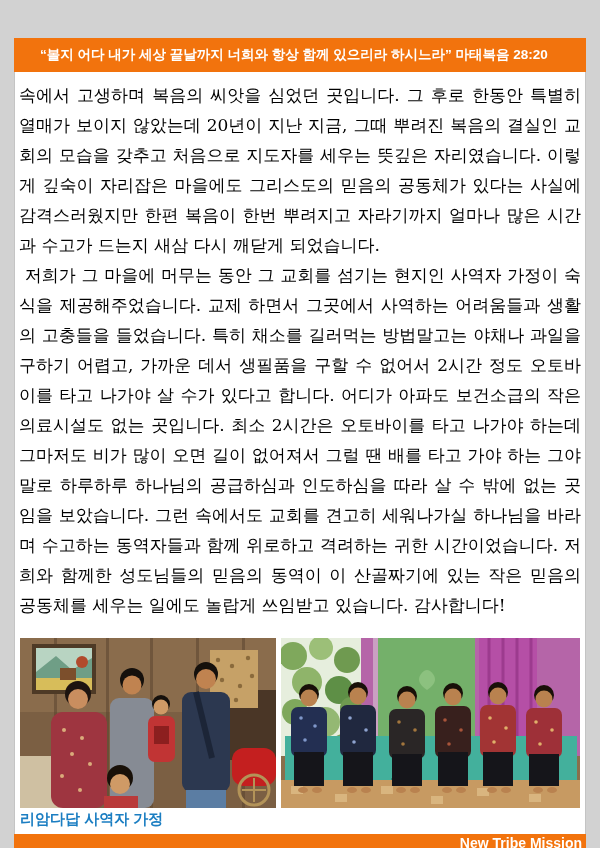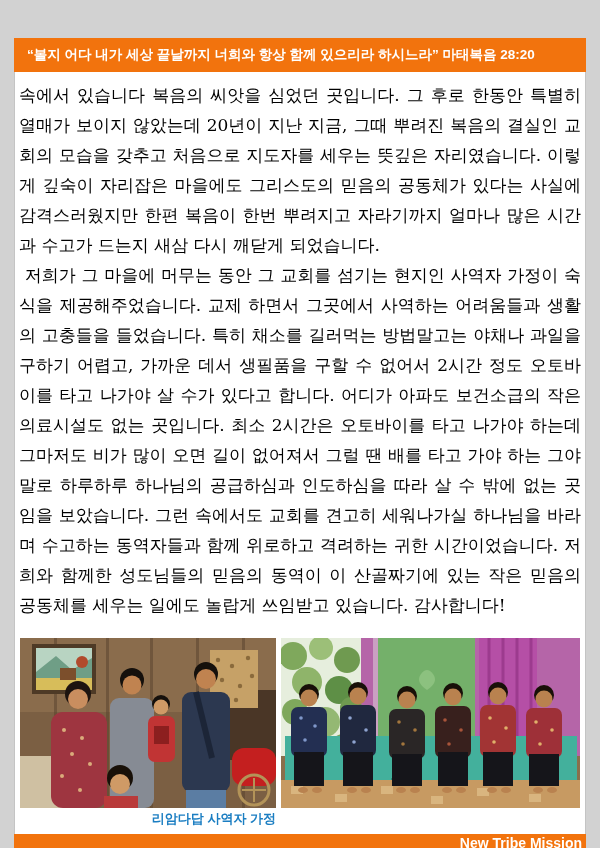--- a/index.html
+++ b/index.html
@@ -16,7 +16,7 @@
   .banner{
     height:34px;background:#f2730d;color:#ffffff;
     font-weight:bold;font-size:13.5px;line-height:34px;
-    padding-left:13px;box-sizing:border-box;
+    padding-left:26px;box-sizing:border-box;
     white-space:nowrap;overflow:hidden;
   }
   .content{

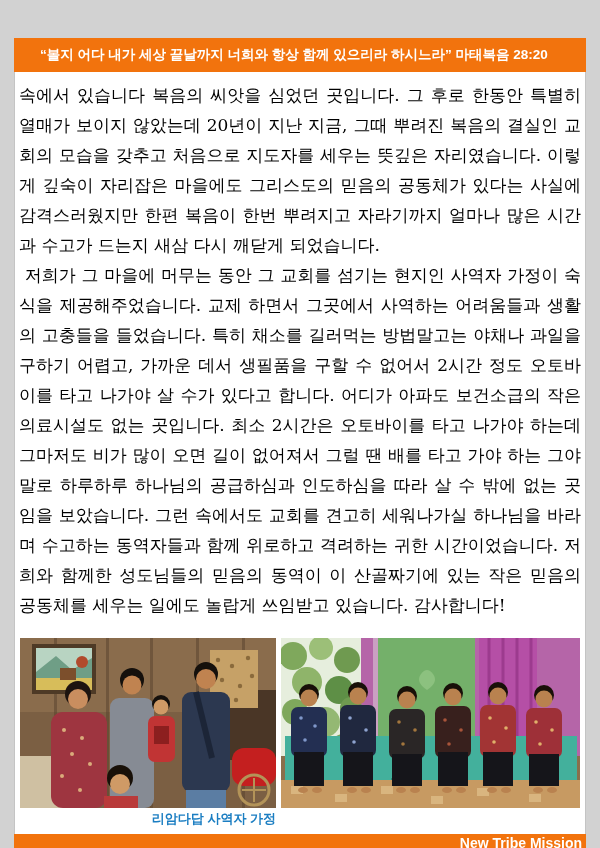--- a/index.html
+++ b/index.html
@@ -66,7 +66,7 @@
     </div>
 
     <div class="content">
-      <p class="para">속에서 있습니다 복음의 씨앗을 심었던 곳입니다. 그 후로 한동안 특별히 열매가 보이지 않았는데 20년이 지난 지금, 그때 뿌려진 복음의 결실인 교회의 모습을 갖추고 처음으로 지도자를 세우는 뜻깊은 자리였습니다. 이렇게 깊숙이 자리잡은 마을에도 그리스도의 믿음의 공동체가 있다는 사실에 감격스러웠지만 한편 복음이 한번 뿌려지고 자라기까지 얼마나 많은 시간과 수고가 드는지 새삼 다시 깨닫게 되었습니다.</p>
+      <p class="para">속에서 고생하며 복음의 씨앗을 심었던 곳입니다. 그 후로 한동안 특별히 열매가 보이지 않았는데 20년이 지난 지금, 그때 뿌려진 복음의 결실인 교회의 모습을 갖추고 처음으로 지도자를 세우는 뜻깊은 자리였습니다. 이렇게 깊숙이 자리잡은 마을에도 그리스도의 믿음의 공동체가 있다는 사실에 감격스러웠지만 한편 복음이 한번 뿌려지고 자라기까지 얼마나 많은 시간과 수고가 드는지 새삼 다시 깨닫게 되었습니다.</p>
       <p class="para">&nbsp;저희가 그 마을에 머무는 동안 그 교회를 섬기는 현지인 사역자 가정이 숙식을 제공해주었습니다. 교제 하면서 그곳에서 사역하는 어려움들과 생활의 고충들을 들었습니다. 특히 채소를 길러먹는 방법말고는 야채나 과일을 구하기 어렵고, 가까운 데서 생필품을 구할 수 없어서 2시간 정도 오토바이를 타고 나가야 살 수가 있다고 합니다. 어디가 아파도 보건소급의 작은 의료시설도 없는 곳입니다. 최소 2시간은 오토바이를 타고 나가야 하는데 그마저도 비가 많이 오면 길이 없어져서 그럴 땐 배를 타고 가야 하는 그야말로 하루하루 하나님의 공급하심과 인도하심을 따라 살 수 밖에 없는 곳임을 보았습니다. 그런 속에서도 교회를 견고히 세워나가실 하나님을 바라며 수고하는 동역자들과 함께 위로하고 격려하는 귀한 시간이었습니다. 저희와 함께한 성도님들의 믿음의 동역이 이 산골짜기에 있는 작은 믿음의 공동체를 세우는 일에도 놀랍게 쓰임받고 있습니다. 감사합니다!</p>
 
       <div class="photos">

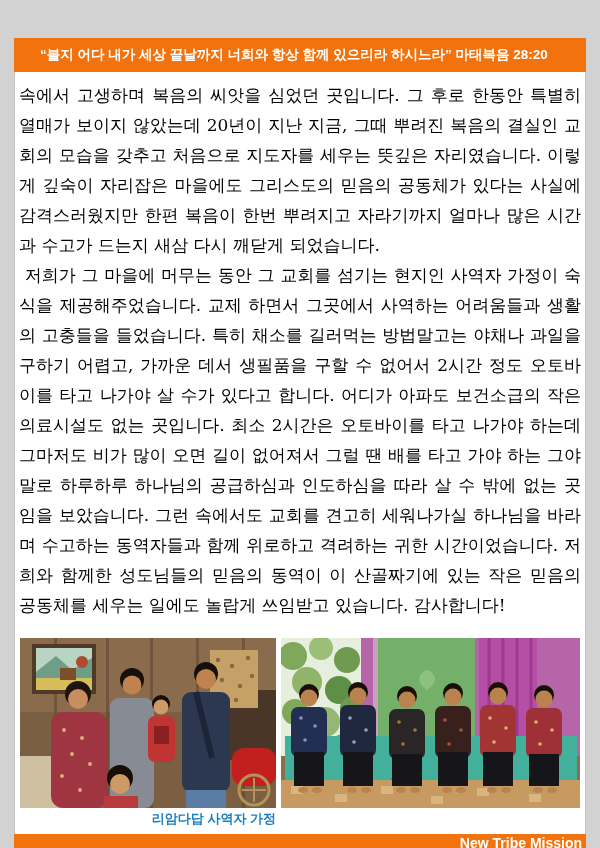--- a/index.html
+++ b/index.html
@@ -44,7 +44,7 @@
     display:flex;gap:5px;padding:2px 5px 6px;
   }
   .caption{
-    text-align:right;color:#1b7ec2;font-weight:bold;font-size:13px;
+    text-align:left;color:#1b7ec2;font-weight:bold;font-size:15px;
     line-height:18px;
   }
   .caption.left{width:256px;}

